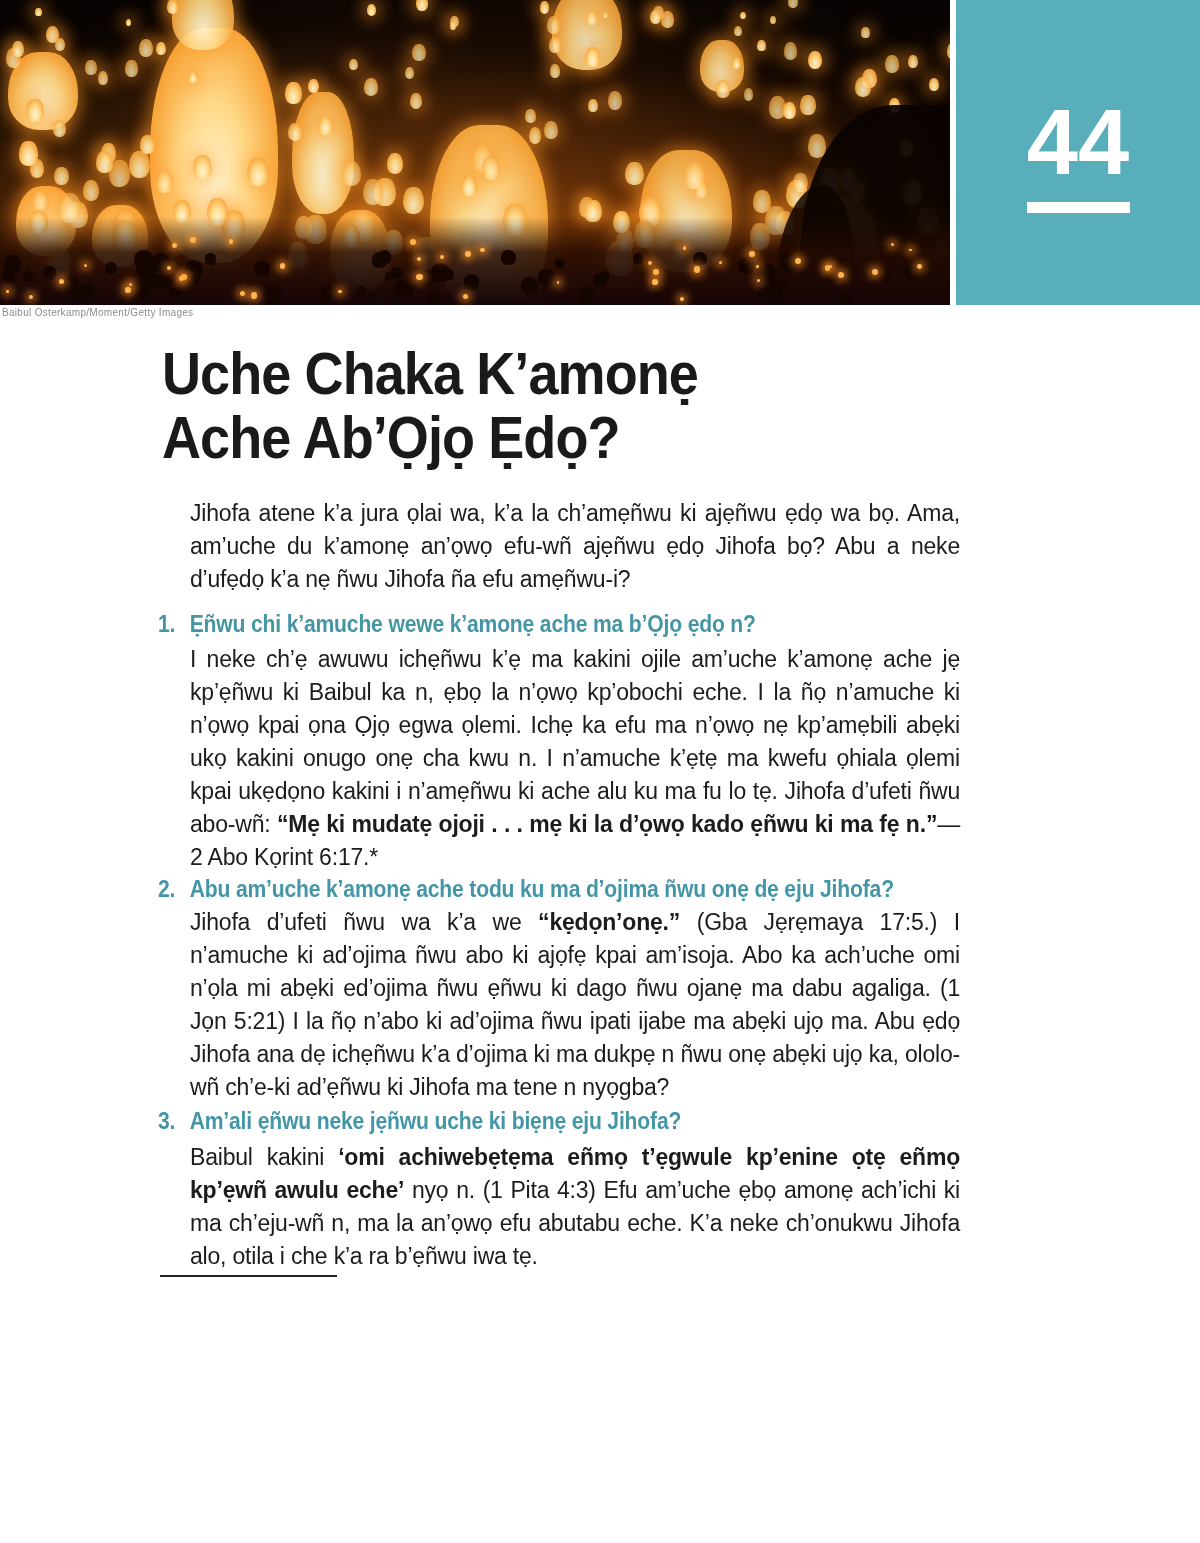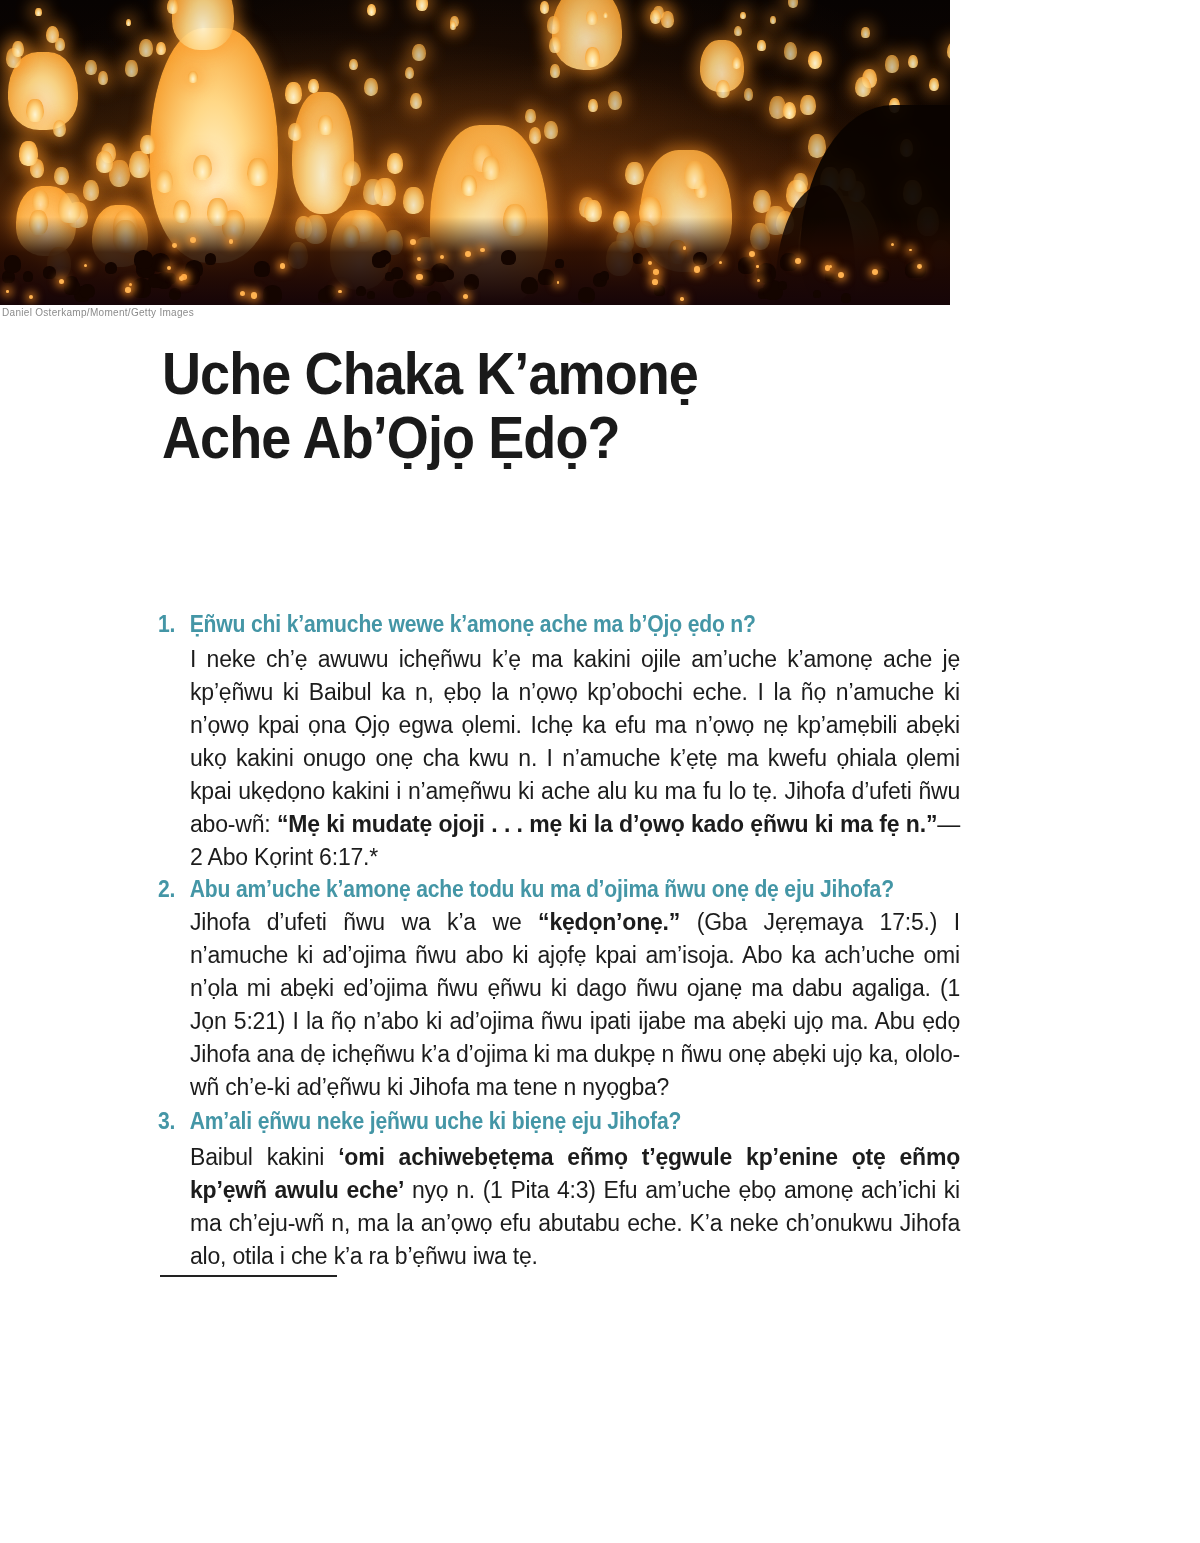--- a/index.html
+++ b/index.html
@@ -308,6 +308,10 @@
       </div>
   </div>
 
+  <div class="badge">
+    <div class="num">44</div>
+    <div class="bar"></div>
+  </div>
 
   <div class="credit">Daniel Osterkamp/Moment/Getty Images</div>
 

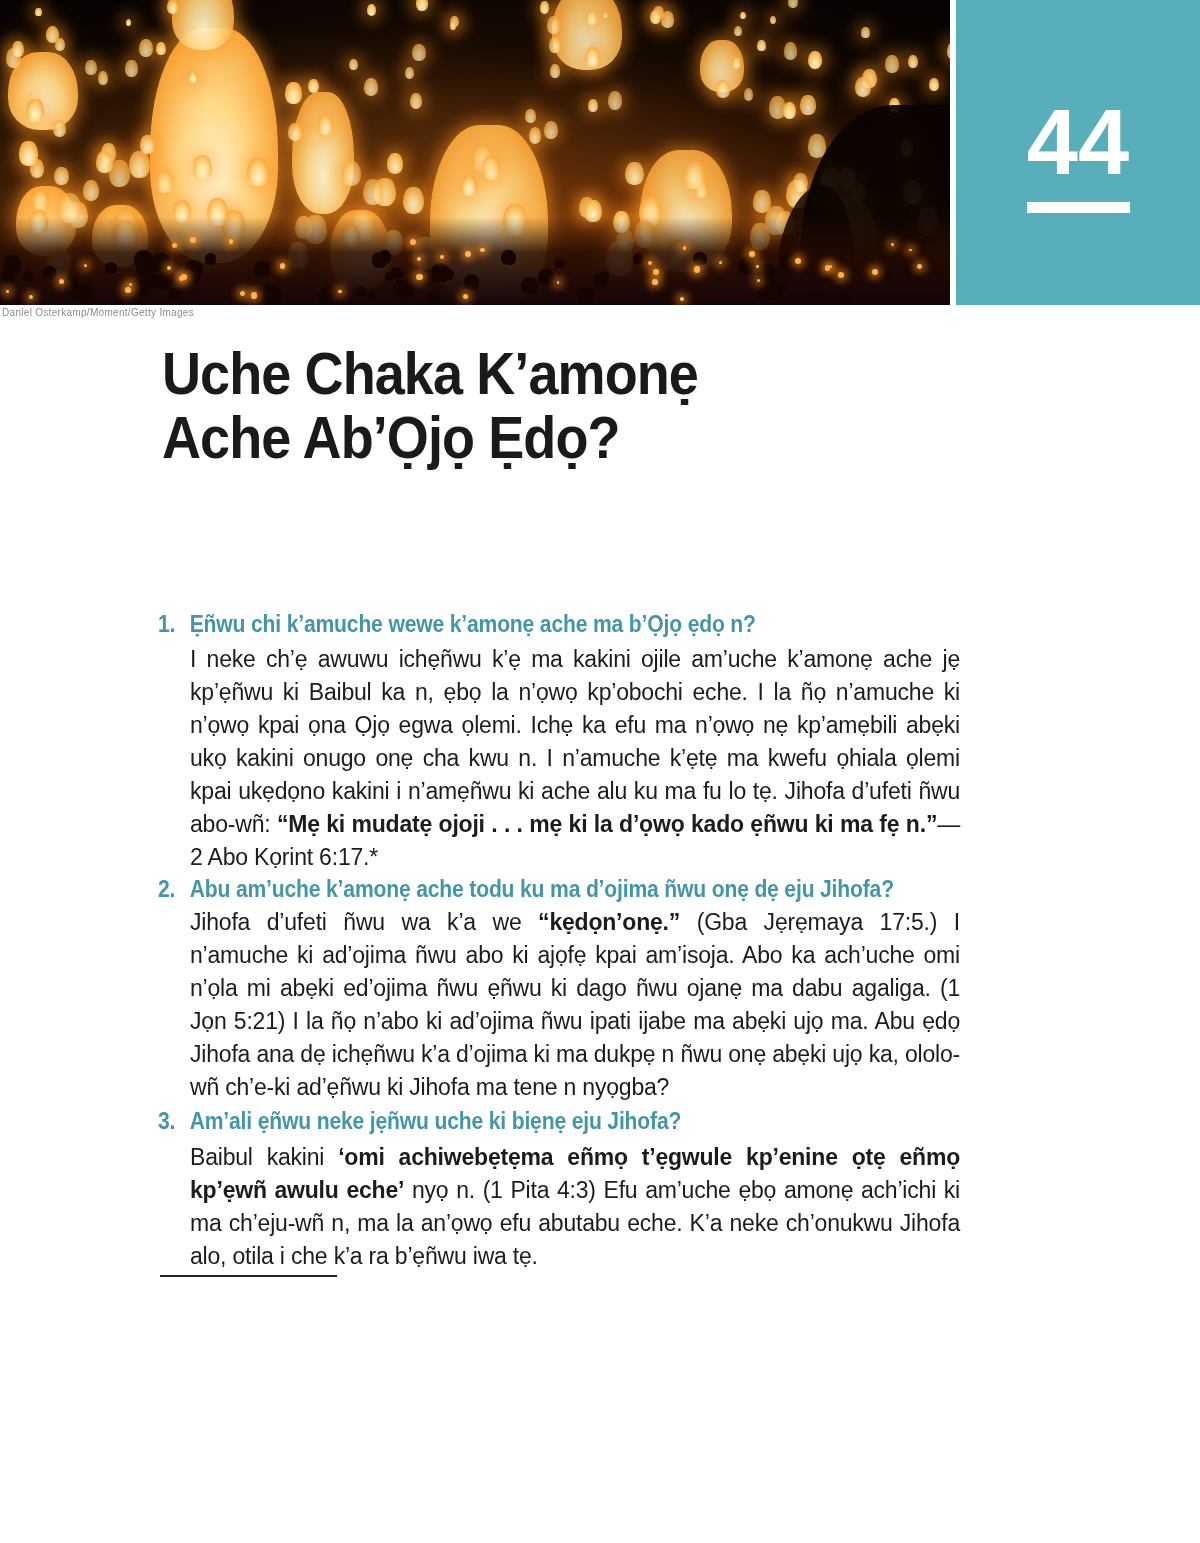--- a/index.html
+++ b/index.html
@@ -313,7 +313,7 @@
     <div class="bar"></div>
   </div>
 
-  <div class="credit">Daniel Osterkamp/Moment/Getty Images</div>
+  <div class="credit">Baibul Osterkamp/Moment/Getty Images</div>
 
   <h1 class="title">
     <div>Uche Chaka K’amonẹ</div>

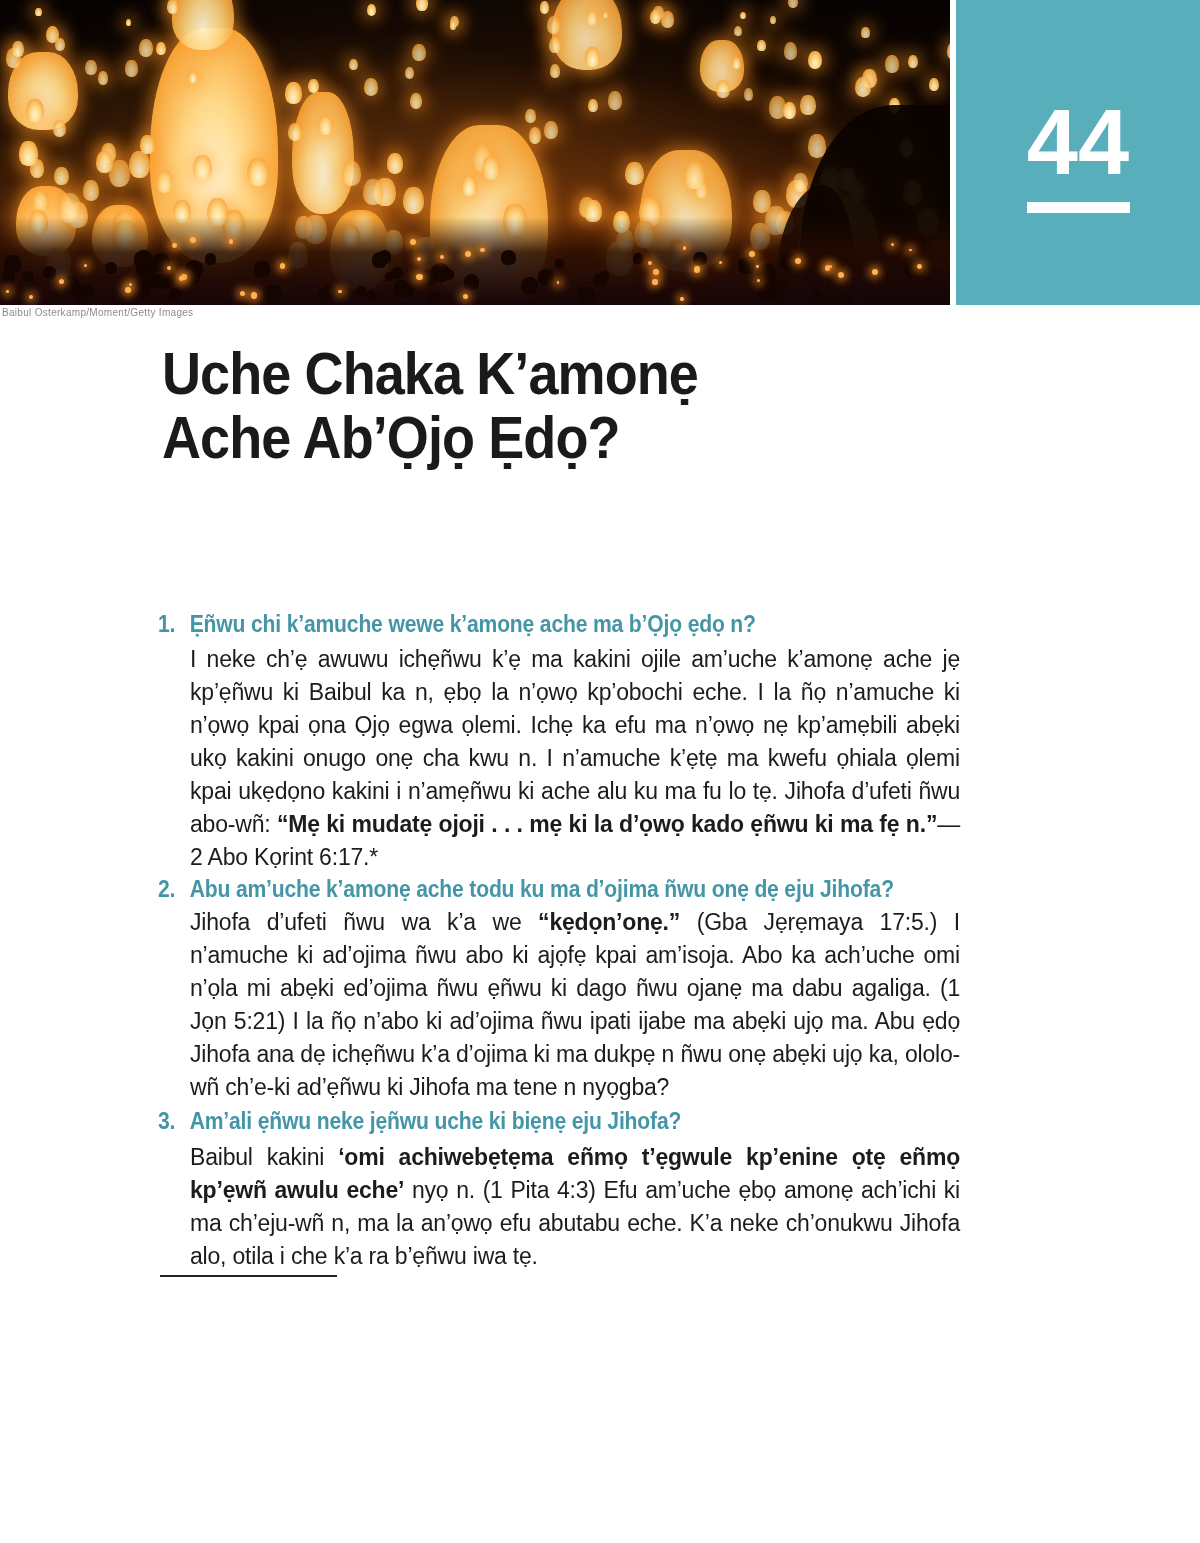--- a/index.html
+++ b/index.html
@@ -320,6 +320,7 @@
     <div>Ache Ab’Ọjọ Ẹdọ?</div>
   </h1>
 
+  <p class="intro" style="top:497px">Jihofa atene k’a jura ọlai wa, k’a la ch’amẹñwu ki ajẹñwu ẹdọ wa bọ. Ama, am’uche du k’amonẹ an’ọwọ efu-wñ ajẹñwu ẹdọ Jihofa bọ? Abu a neke d’ufẹdọ k’a nẹ ñwu Jihofa ña efu amẹñwu-i?</p>
 
   <h2 class="qhead" style="top:609px">
     <span class="hnum">1.</span><span>Ẹñwu chi k’amuche wewe k’amonẹ ache ma b’Ọjọ ẹdọ n?</span>

